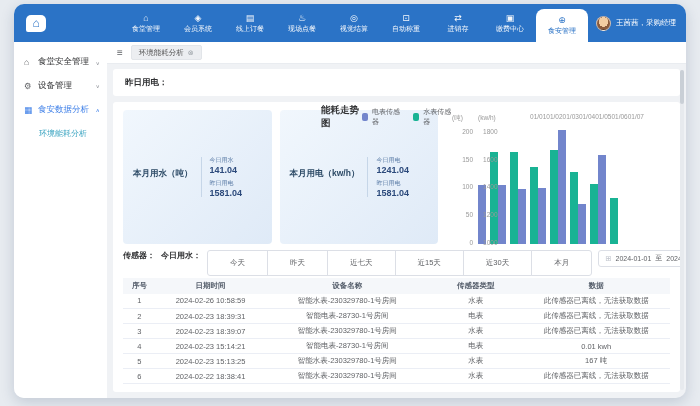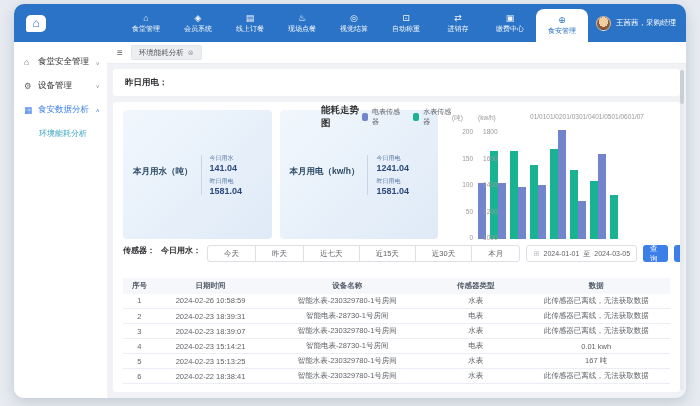--- a/index.html
+++ b/index.html
@@ -106,7 +106,7 @@
                    display:flex; align-items:center; padding:0 5px; background:#fff; cursor:pointer; }
   .placeholder { font-size:7.5px; color:#c0c4cc; white-space:nowrap; }
   .quickgroup { display:flex; }
-  .qbtn { height:17px; padding:0 16px; border:1px solid #dcdfe6; background:#fff; font-size:7.5px;
+  .qbtn { height:26px; padding:0 22px; border:1px solid #dcdfe6; background:#fff; font-size:7.5px;
           color:#606266; display:flex; align-items:center; margin-left:-1px; cursor:pointer; white-space:nowrap; }
   .qbtn:first-child { border-radius:3px 0 0 3px; margin-left:0; }
   .qbtn:last-child { border-radius:0 3px 3px 0; }

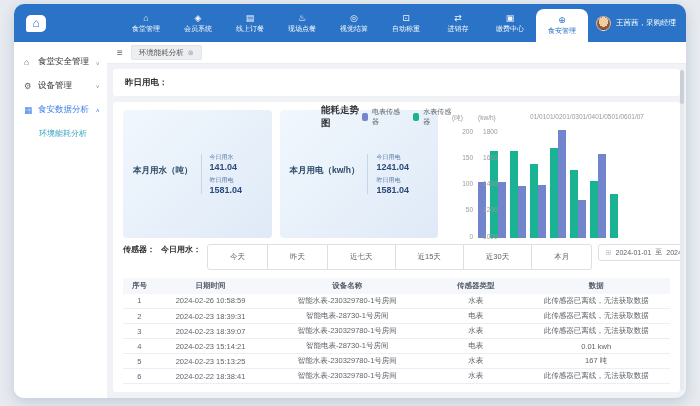--- a/index.html
+++ b/index.html
@@ -119,7 +119,7 @@
   .btn.refresh { background:#3d7fe8; padding:0 6px; font-size:8.5px; }
   .btn.export { background:#e6a23c; margin-left:auto; }
 
-  table { width:100%; border-collapse:collapse; table-layout:fixed; margin-top:12px; }
+  table { width:100%; border-collapse:collapse; table-layout:fixed; margin-top:6px; }
   thead th { background:#f5f7fa; font-size:7.5px; color:#555e6b; font-weight:bold; height:16px; text-align:center; }
   tbody td { font-size:7.5px; color:#606266; height:15px; text-align:center; border-bottom:1px solid #ebeef5;
              white-space:nowrap; overflow:hidden; text-overflow:ellipsis; }

